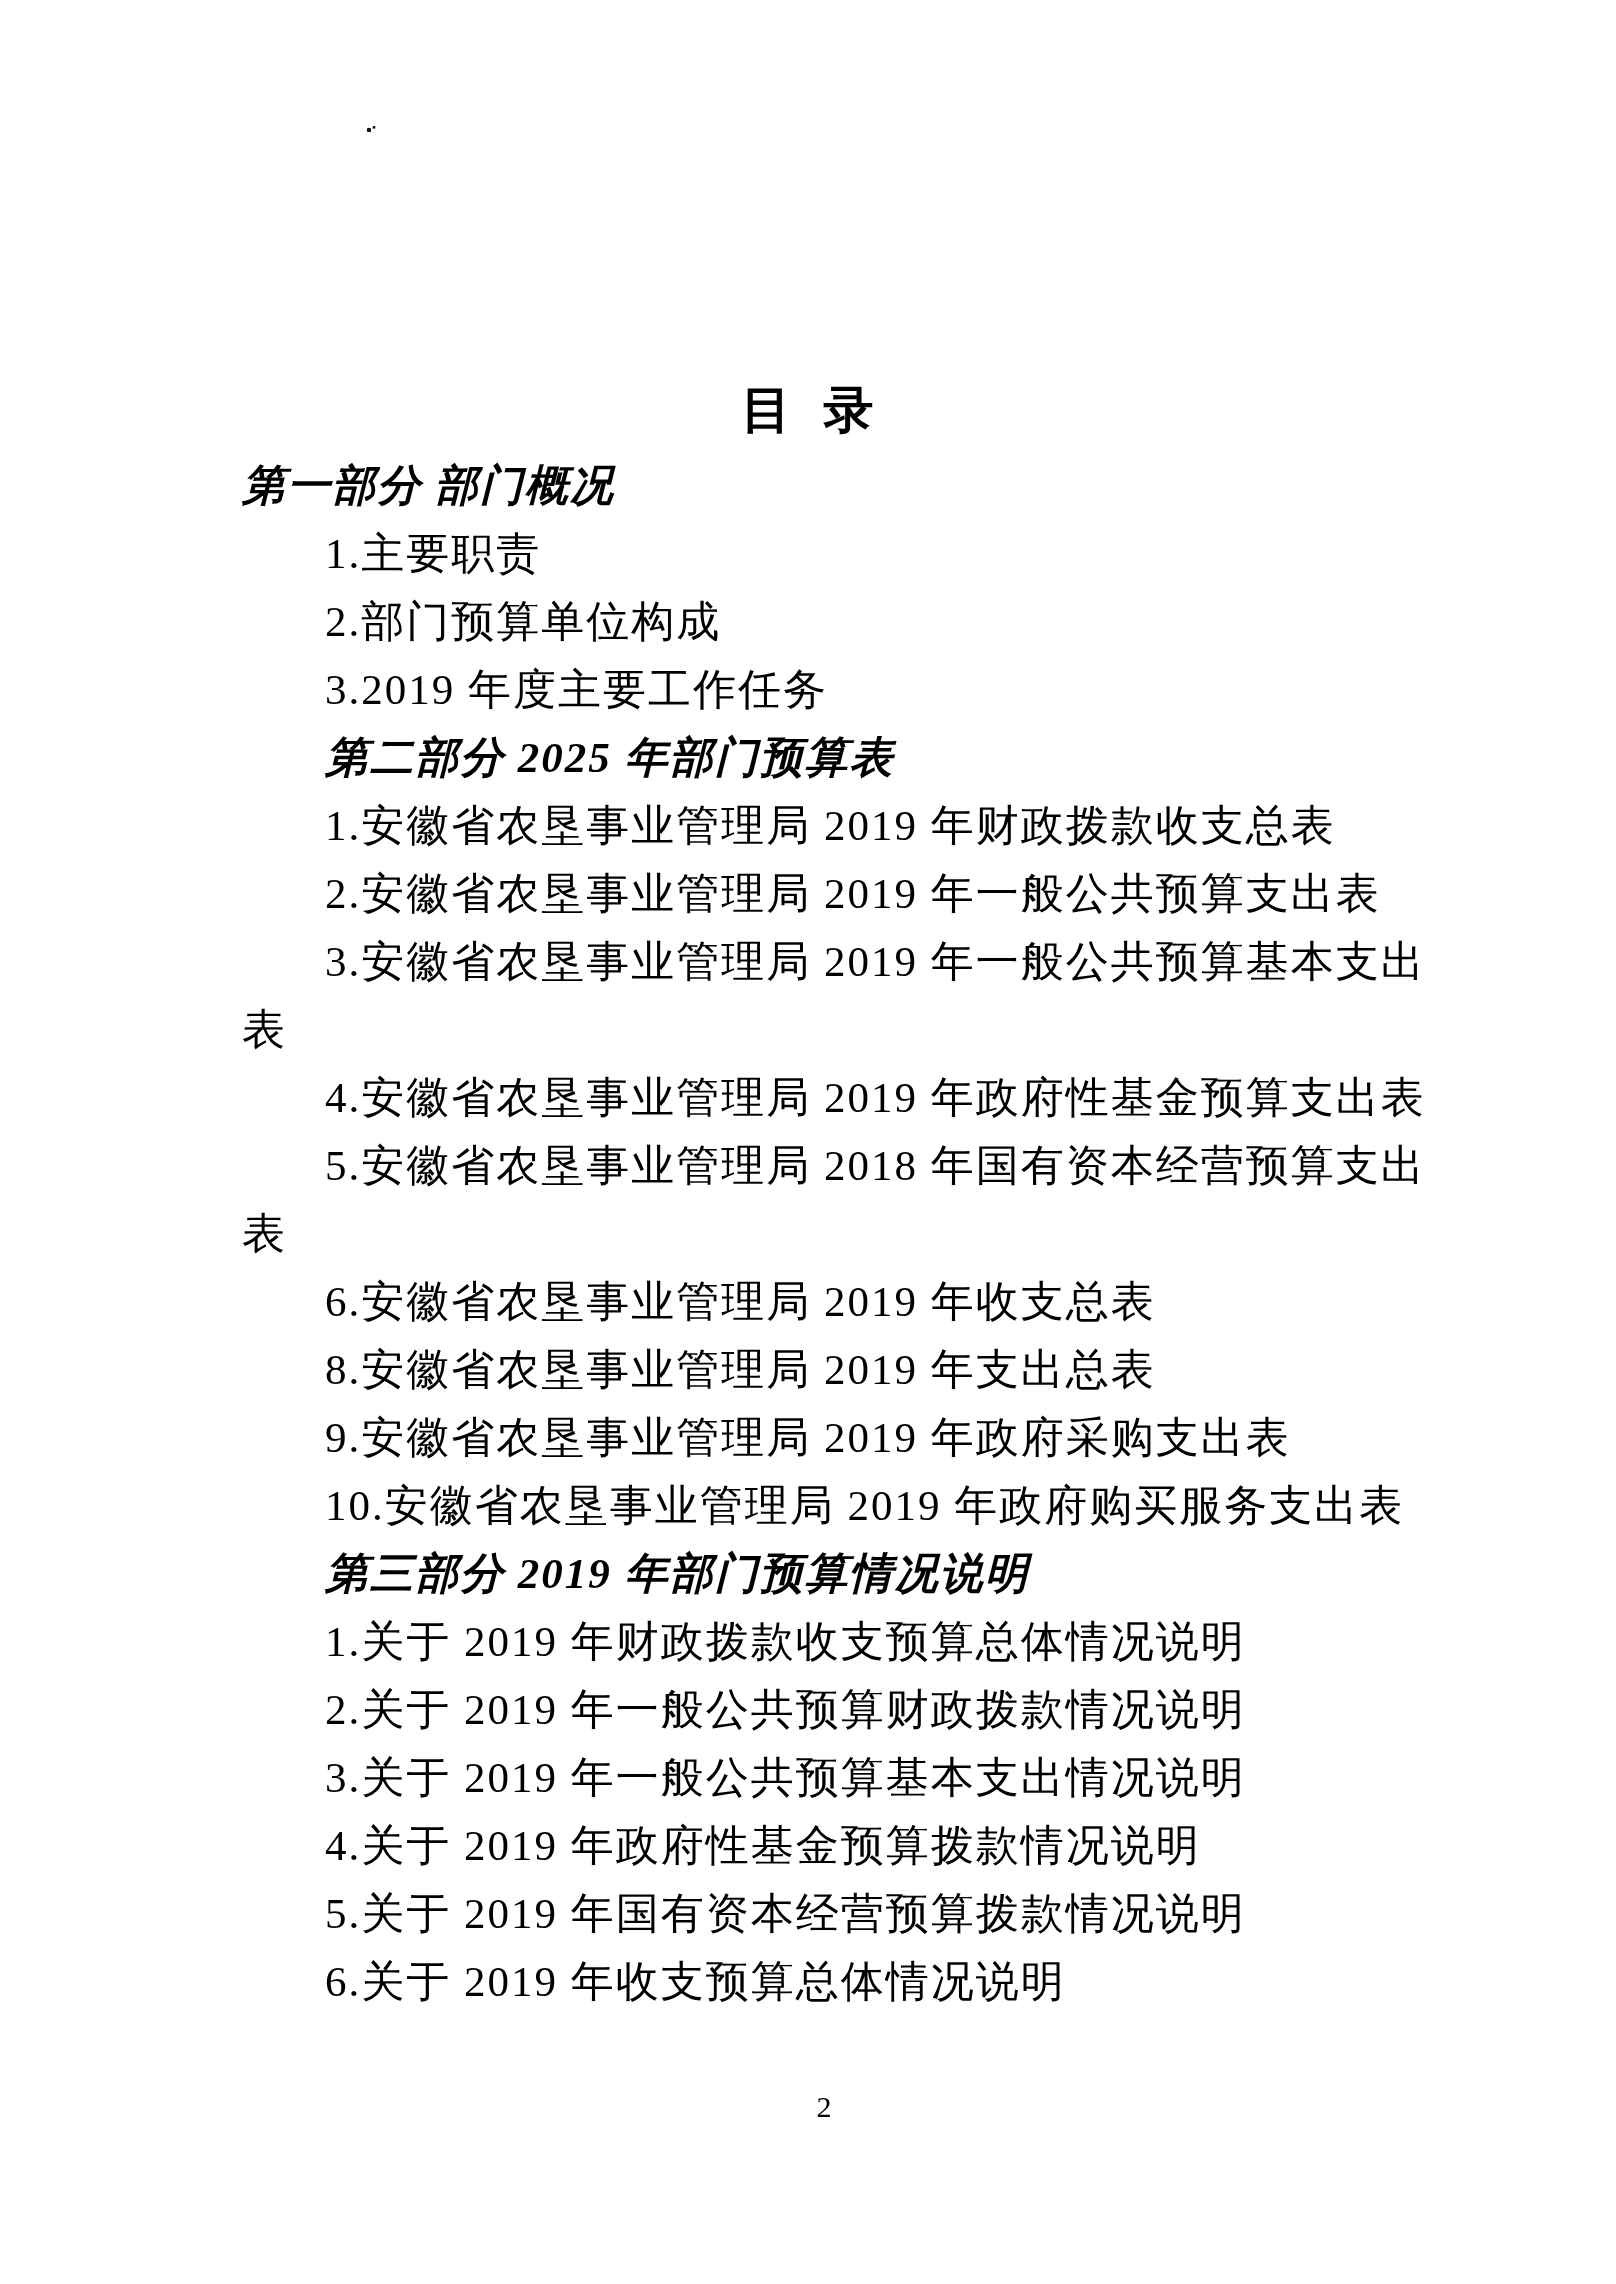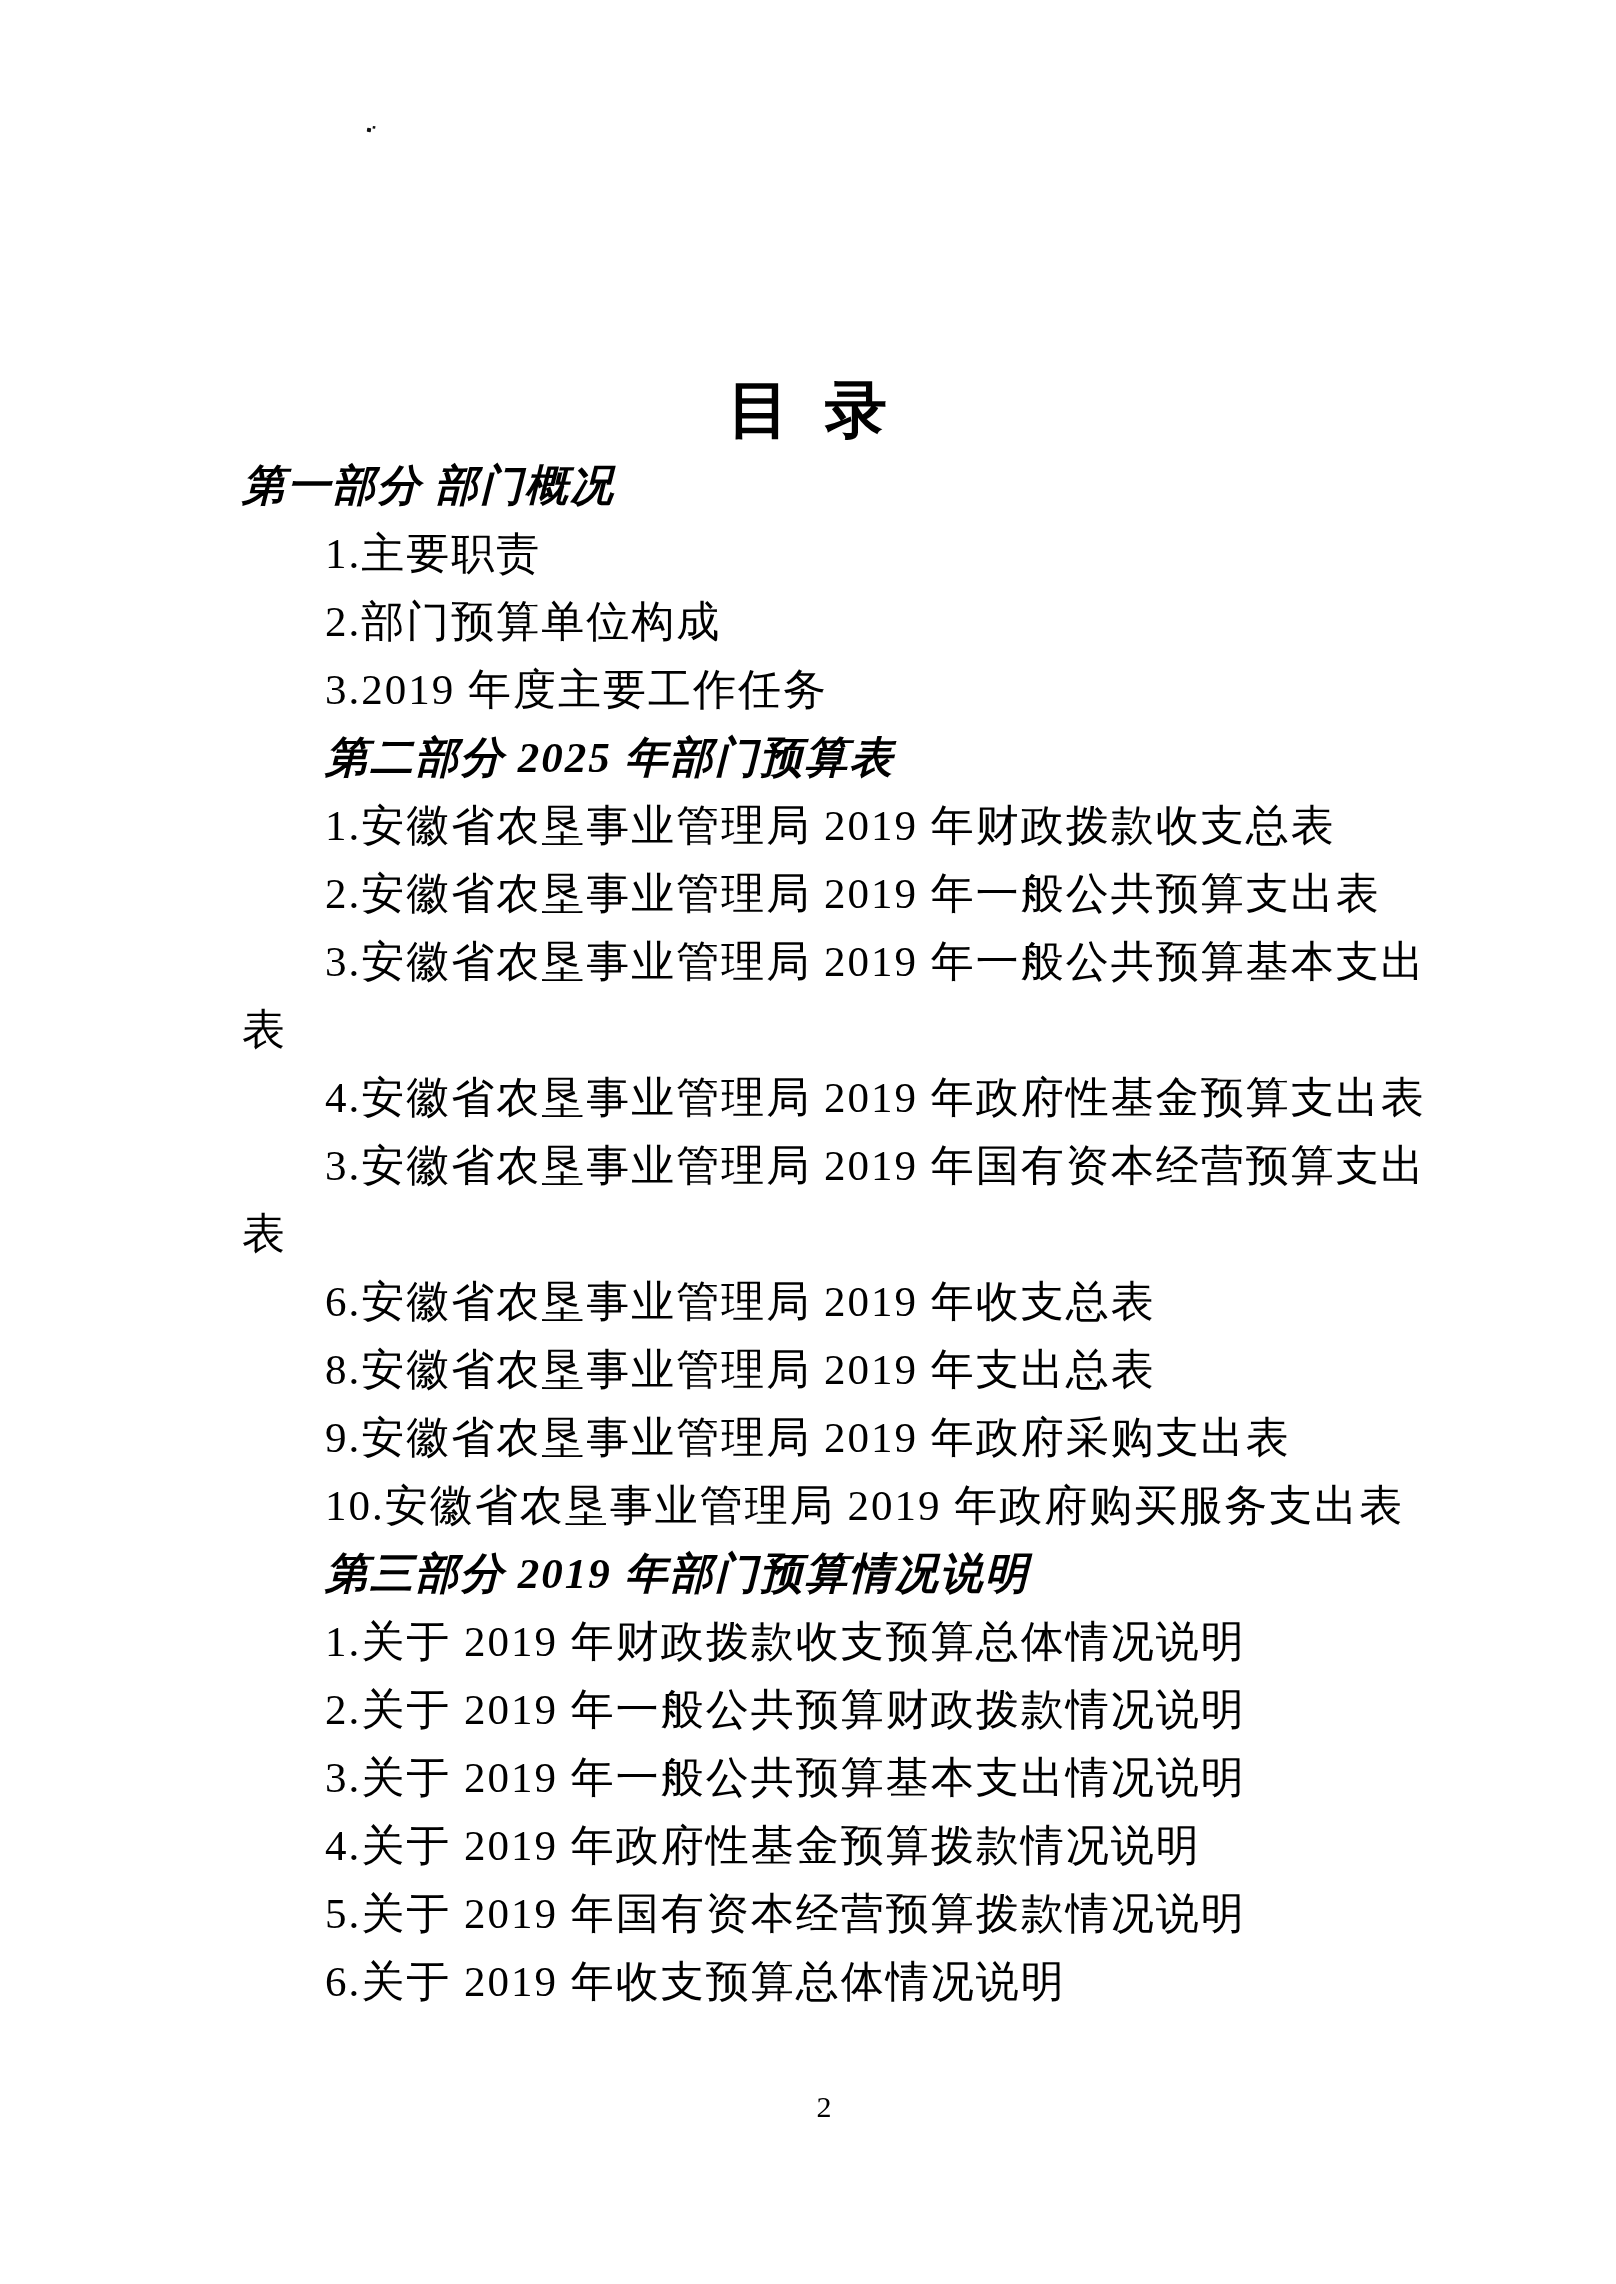--- a/index.html
+++ b/index.html
@@ -34,7 +34,7 @@
     left: 0;
     width: 100%;
     text-align: center;
-    font-size: 62px;
+    font-size: 50px;
     line-height: 75px;
     font-weight: bold;
     word-spacing: 17px;

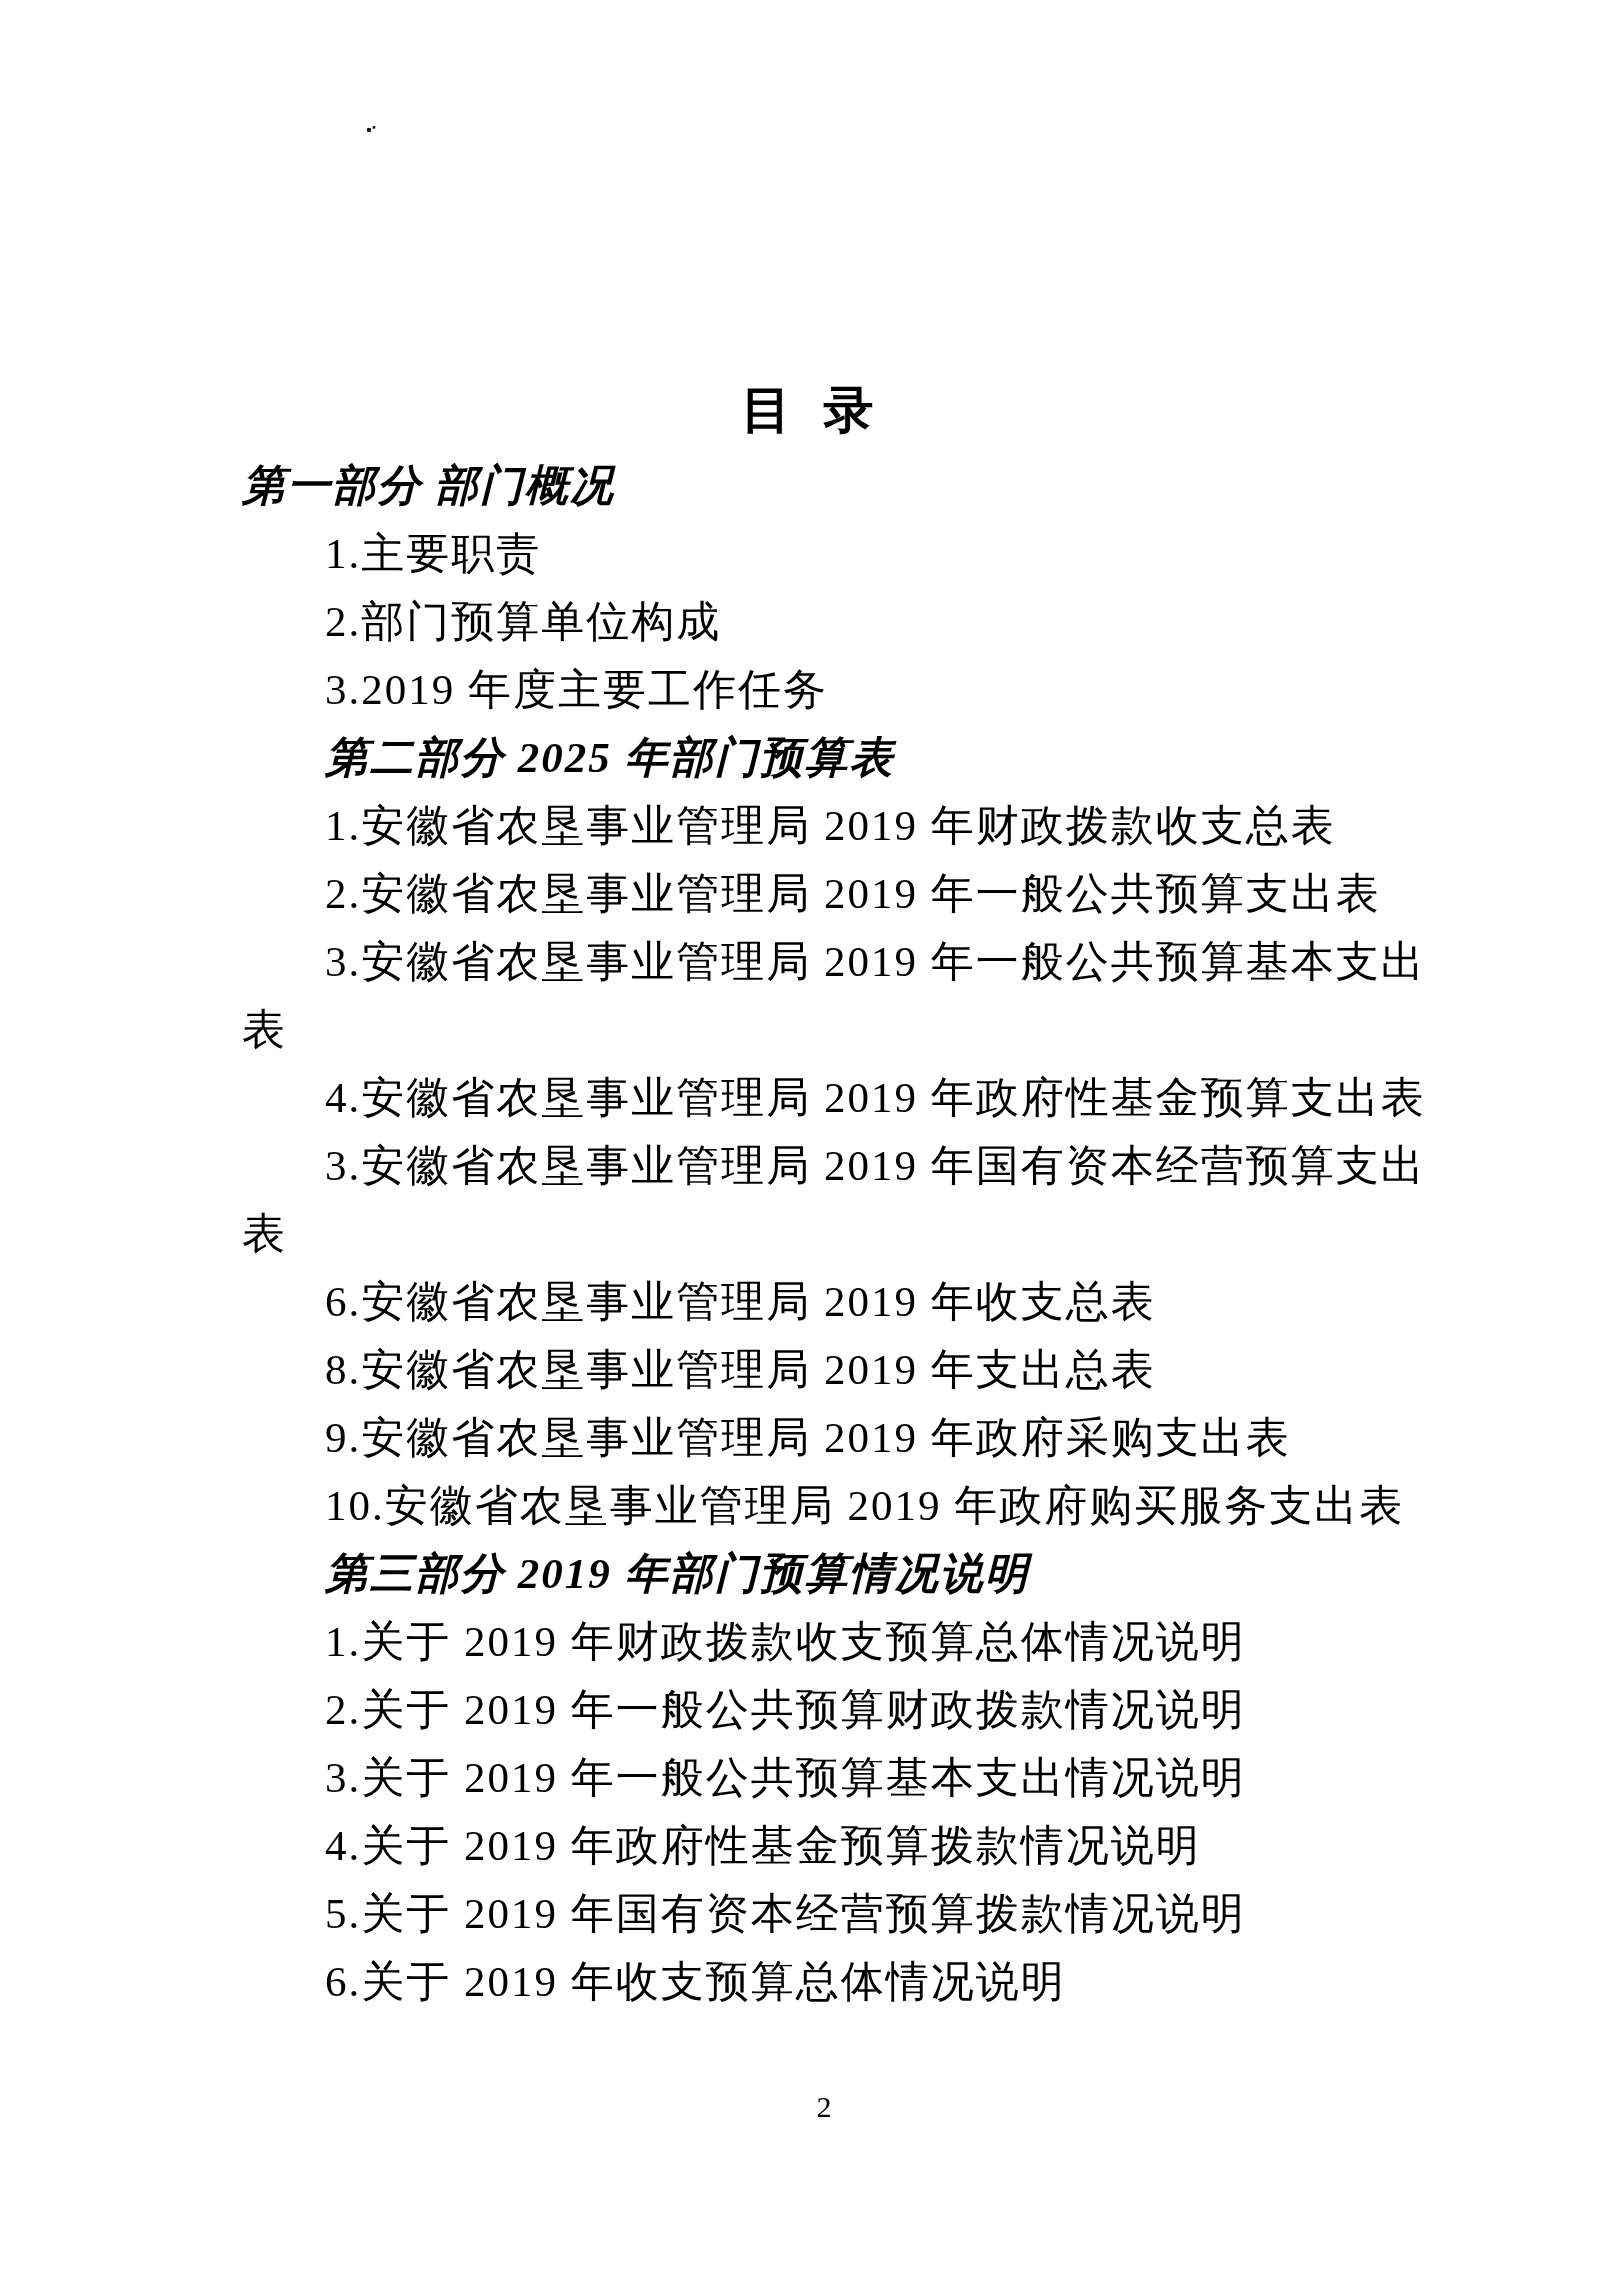--- a/index.html
+++ b/index.html
@@ -90,7 +90,7 @@
     <div class="line item indent">3.安徽省农垦事业管理局 2019 年一般公共预算基本支出</div>
     <div class="line continuation">表</div>
     <div class="line item indent">4.安徽省农垦事业管理局 2019 年政府性基金预算支出表</div>
-    <div class="line item indent">3.安徽省农垦事业管理局 2019 年国有资本经营预算支出</div>
+    <div class="line item indent">5.安徽省农垦事业管理局 2018 年国有资本经营预算支出</div>
     <div class="line continuation">表</div>
     <div class="line item indent">6.安徽省农垦事业管理局 2019 年收支总表</div>
     <div class="line item indent">8.安徽省农垦事业管理局 2019 年支出总表</div>

